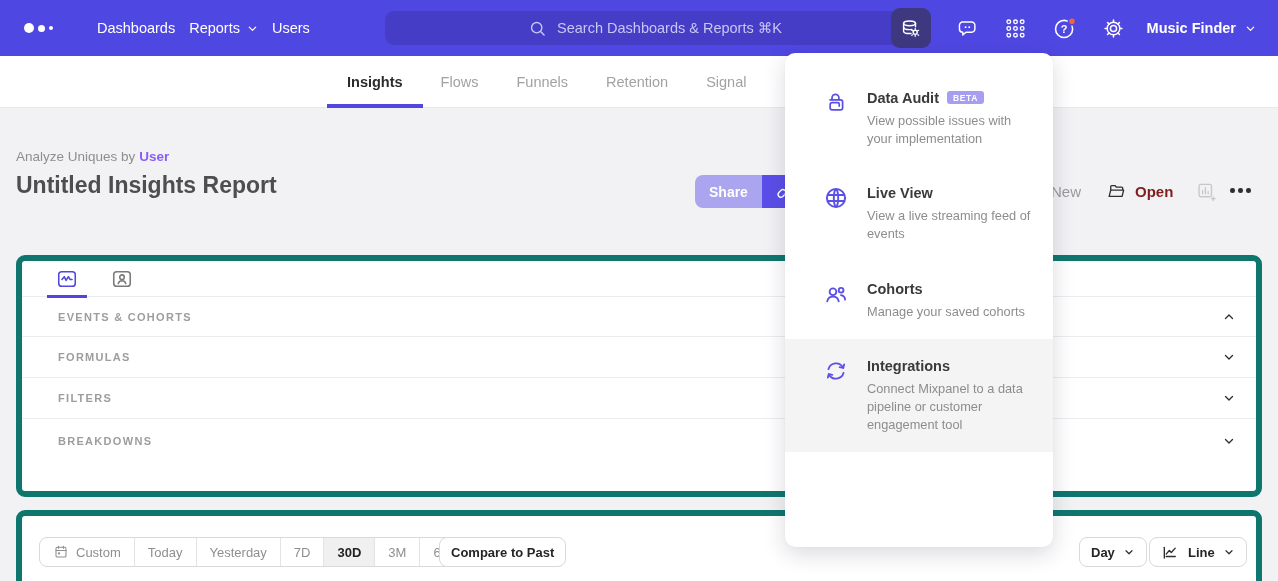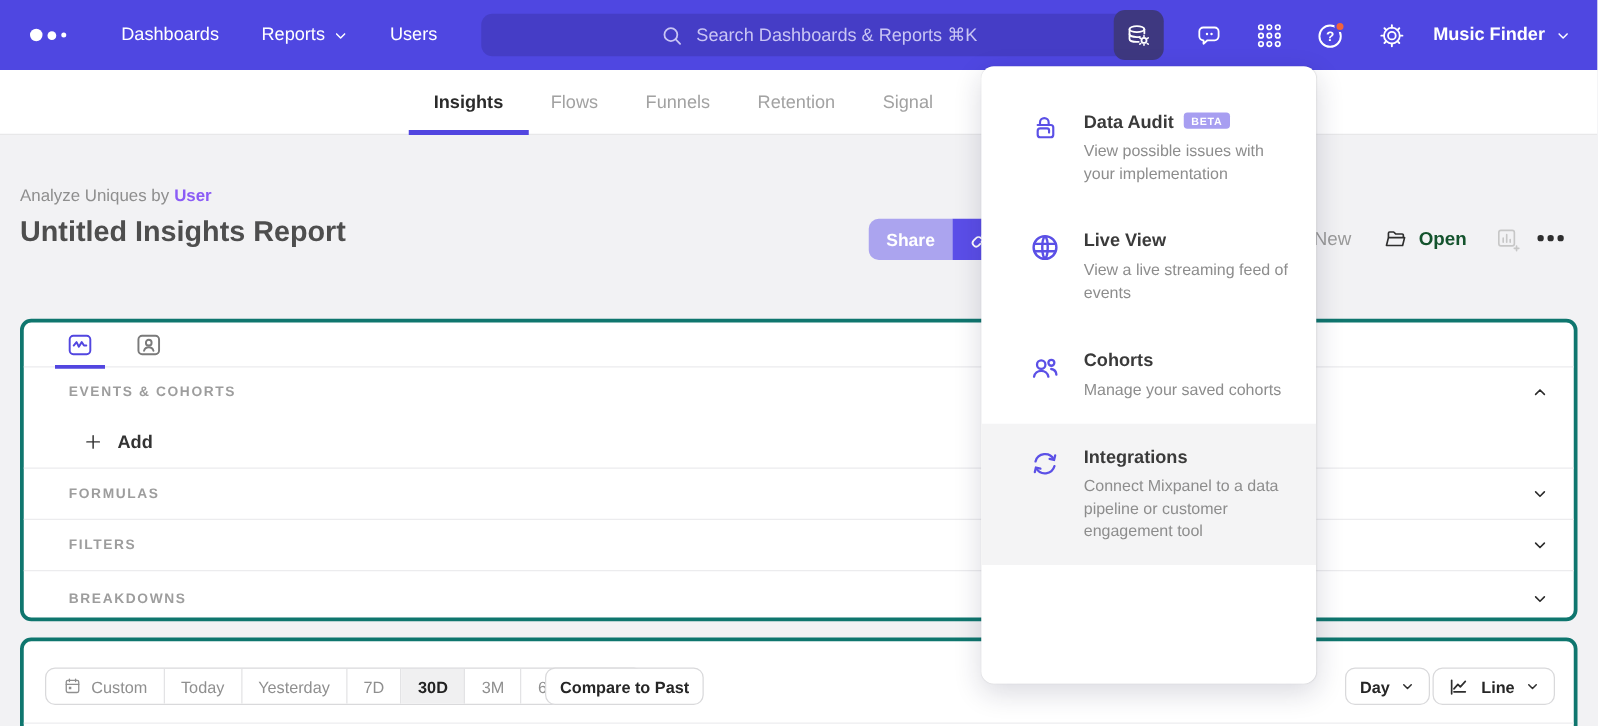--- a/index.html
+++ b/index.html
@@ -13,7 +13,7 @@
   .brand .d1 { width:10px; height:10px; border-radius:50%; background:#fff; }
   .brand .d2 { width:7px; height:7px; border-radius:50%; background:#fff; }
   .brand .d3 { width:4px; height:4px; border-radius:50%; background:#fff; }
-  .nav-links { display:flex; align-items:flex-end; gap:34px; margin-left:44px; }
+  .nav-links { display:flex; align-items:flex-end; gap:14px; margin-left:44px; }
   .nav-link { color:#ffffff; font-size:14.5px; font-weight:500; display:flex; align-items:center; gap:7px; cursor:pointer; }
   .search { position:absolute; left:385px; top:11px; width:540px; height:34px; background:#453dc6; border-radius:9px; display:flex; align-items:center; justify-content:center; gap:10px; cursor:text; }
   .search span { color:#c9c5f4; font-size:14.5px; }

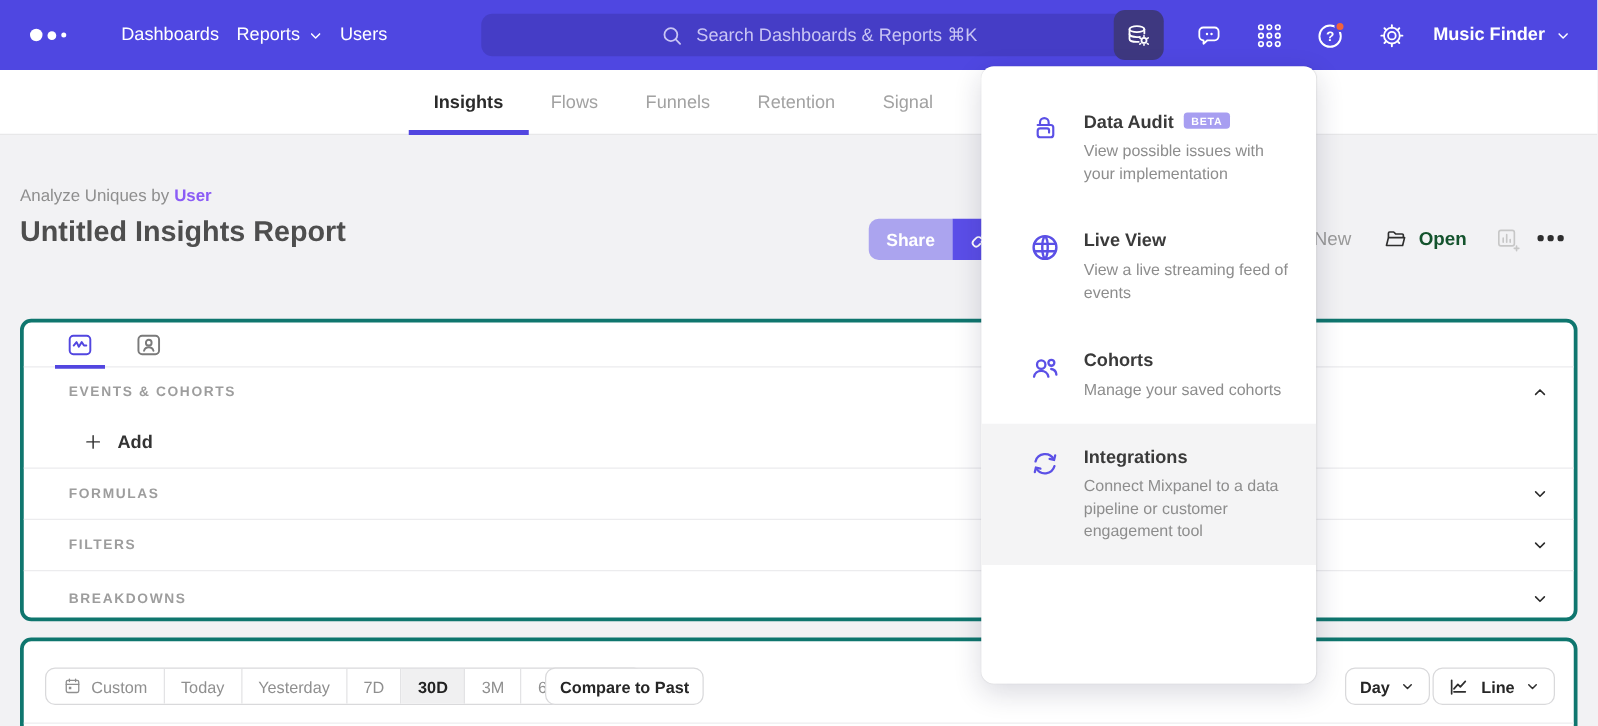--- a/index.html
+++ b/index.html
@@ -37,7 +37,7 @@
   .share-link { border:none; background:#5b4ee8; width:47px; border-radius:0 8px 8px 0; display:flex; align-items:center; justify-content:center; cursor:pointer; }
   .head-actions { position:absolute; left:0; top:0; z-index:1; }
   .new-btn { position:absolute; left:1030px; top:183px; display:flex; align-items:center; gap:7px; color:#9a9a9a; font-size:15px; cursor:pointer; }
-  .open-btn { position:absolute; left:1106px; top:181px; display:flex; align-items:center; gap:9px; color:#14532d; font-size:15px; font-weight:600; cursor:pointer; }
+  .open-btn { position:absolute; left:1106px; top:181px; display:flex; align-items:center; gap:9px; color:#7f1d1d; font-size:15px; font-weight:600; cursor:pointer; }
   .addchart-btn { position:absolute; left:1196px; top:181px; cursor:pointer; }
   .more-btn { position:absolute; left:1230px; top:188px; display:flex; gap:3.5px; cursor:pointer; }
   .more-btn i { width:4.6px; height:4.6px; border-radius:50%; background:#2f2f2f; }

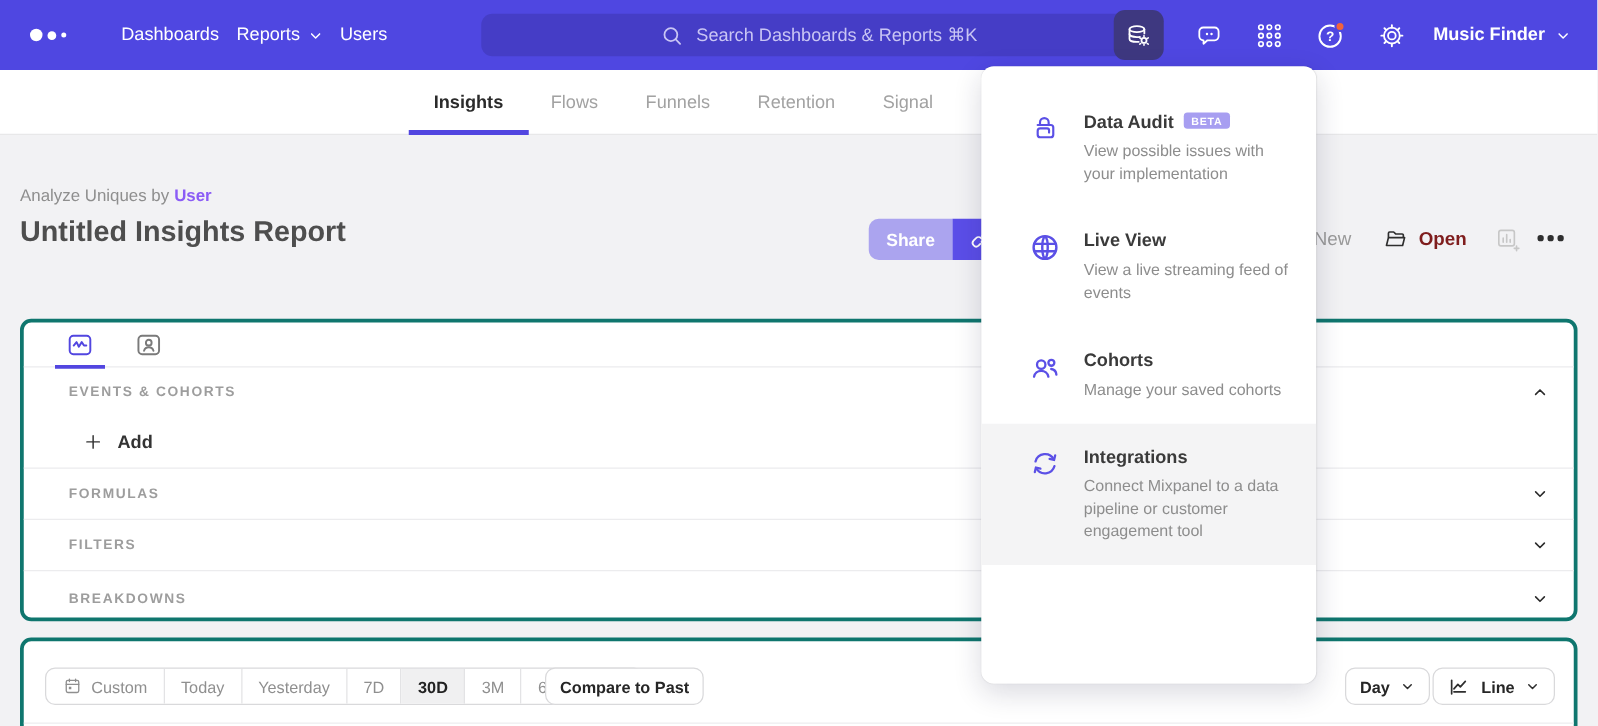--- a/index.html
+++ b/index.html
@@ -43,7 +43,7 @@
   .more-btn i { width:4.6px; height:4.6px; border-radius:50%; background:#2f2f2f; }
 
   
-  .panel { position:absolute; background:#fff; border:3px solid #0f766e; border-radius:9px; }
+  .panel { position:absolute; background:#fff; border:6px solid #0f766e; border-radius:9px; }
   .query-panel { left:16px; top:255px; width:1246px; height:242px; z-index:1; }
   .qp-tabs { height:36px; display:flex; align-items:center; padding-left:25px; gap:15px; border-bottom:1px solid #ececee; }
   .qp-tab { position:relative; width:40px; height:36px; display:flex; align-items:center; justify-content:center; cursor:pointer; }

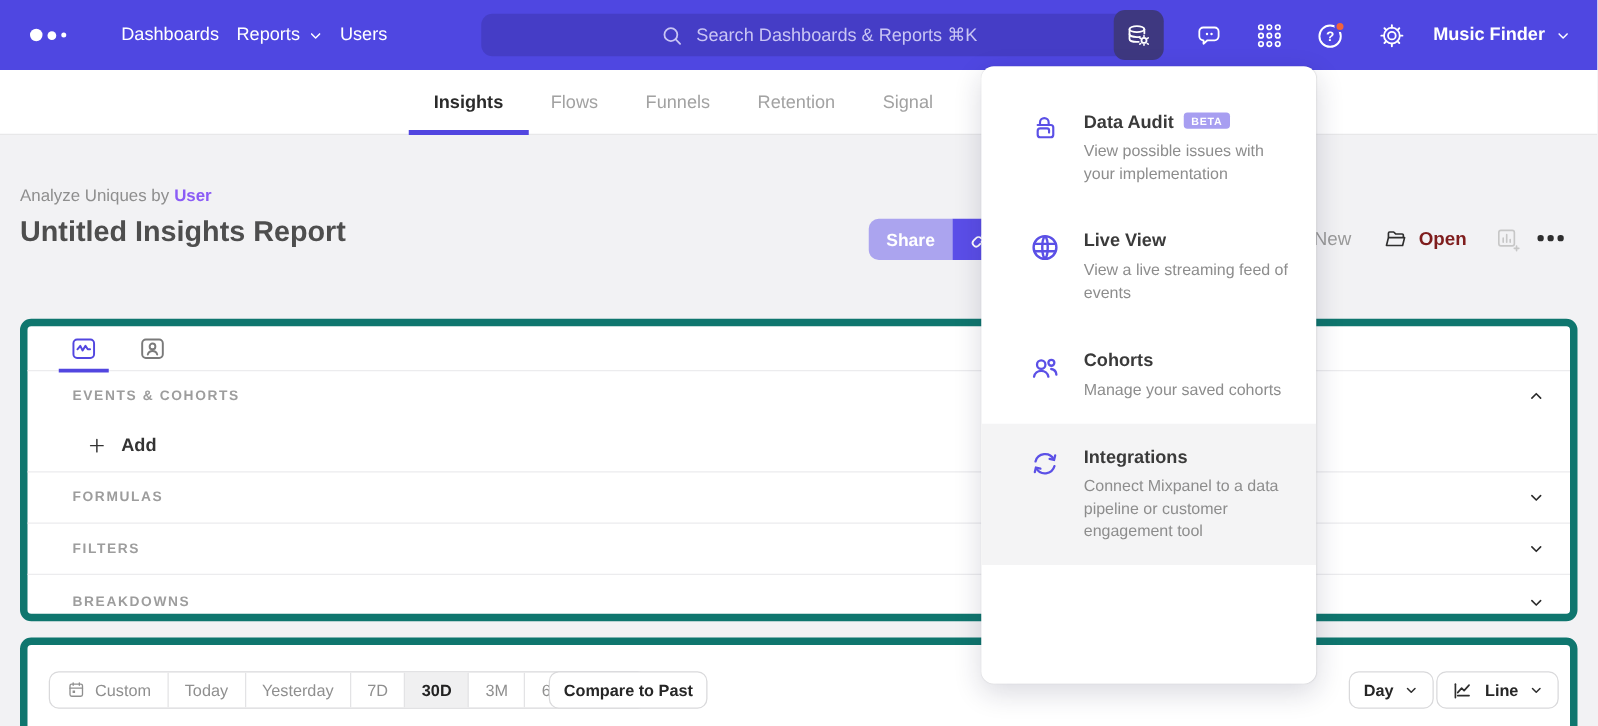--- a/index.html
+++ b/index.html
@@ -232,12 +232,6 @@
           <polyline points="6,14.5 12,8.5 18,14.5" fill="none" stroke="#2b2b2b" stroke-width="2.2" stroke-linecap="round" stroke-linejoin="round"></polyline>
         </svg>
     </div>
-    <div class="qp-add">
-      <svg width="15" height="15" viewBox="0 0 24 24">
-          <path d="M12 4v16M4 12h16" fill="none" stroke="#333" stroke-width="1.9" stroke-linecap="round"></path>
-        </svg>
-      <span>Add</span>
-    </div>
     <div class="qp-row coll">
       <span class="qp-label">FORMULAS</span>
       <svg width="14" height="14" viewBox="0 0 24 24">

